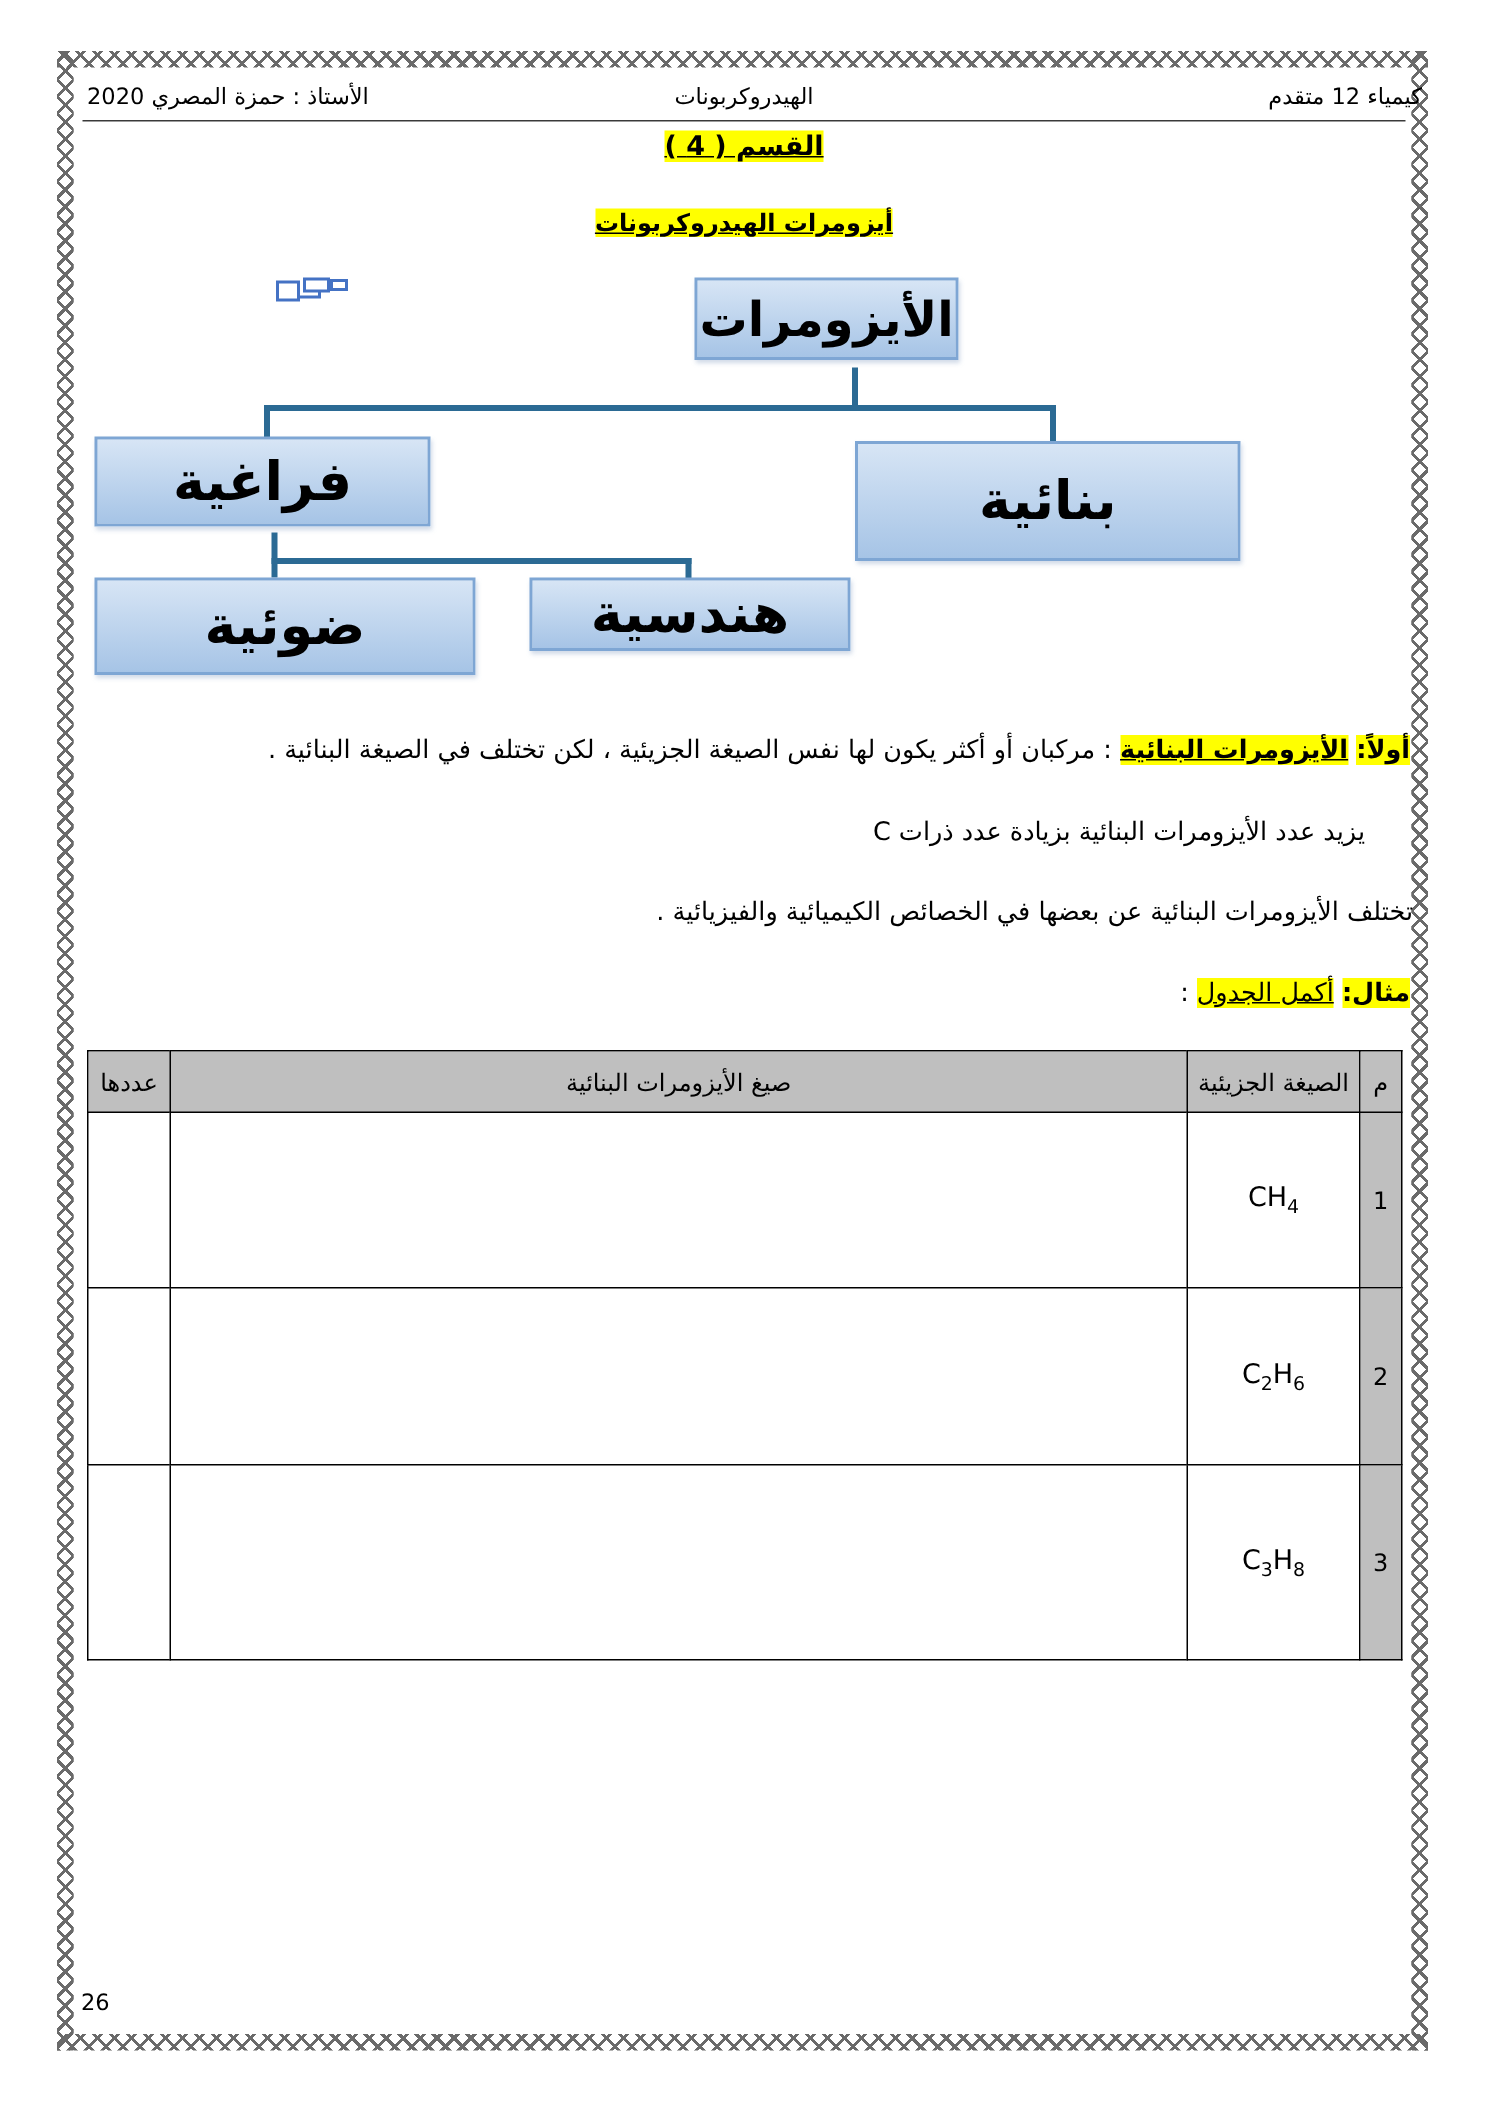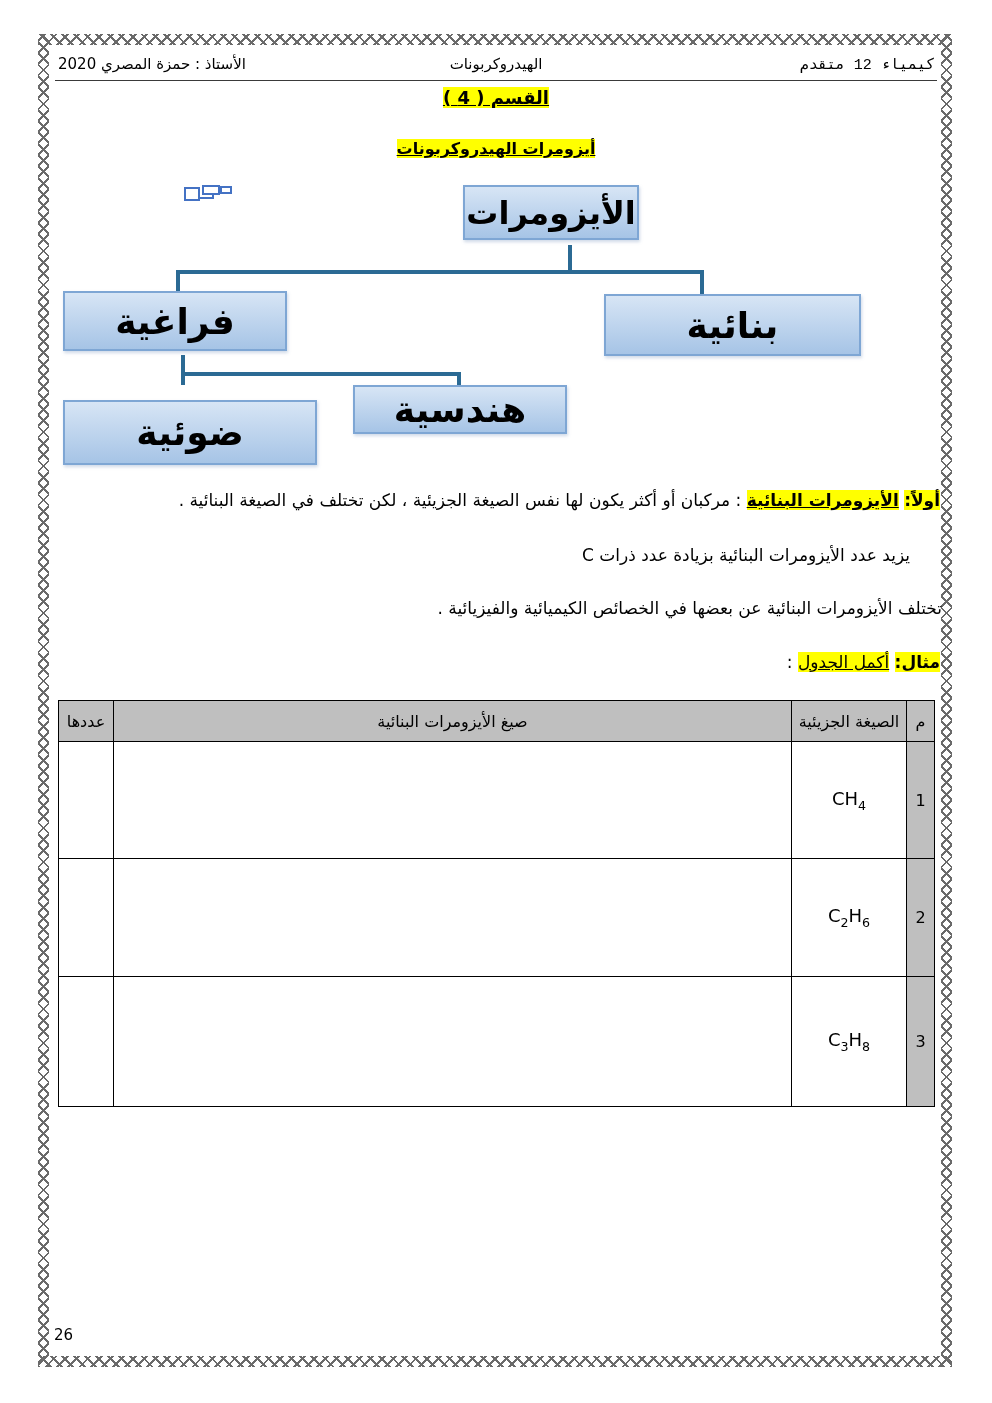--- a/index.html
+++ b/index.html
@@ -74,7 +74,7 @@
   <div class="bstrip v b-left"></div>
   <div class="bstrip v b-right"></div>
 
-  <div class="hdr-text" style="right:57px;font-family:Liberation Mono, monospace;">كيمياء 12 متقدم</div>
+  <div class="hdr-text" style="right:44px;">كيمياء 12 متقدم</div>
   <div class="hdr-text hdr-center">الهيدروكربونات</div>
   <div class="hdr-text" style="left:58px;">الأستاذ : حمزة المصري 2020</div>
   <div class="hdr-line"></div>

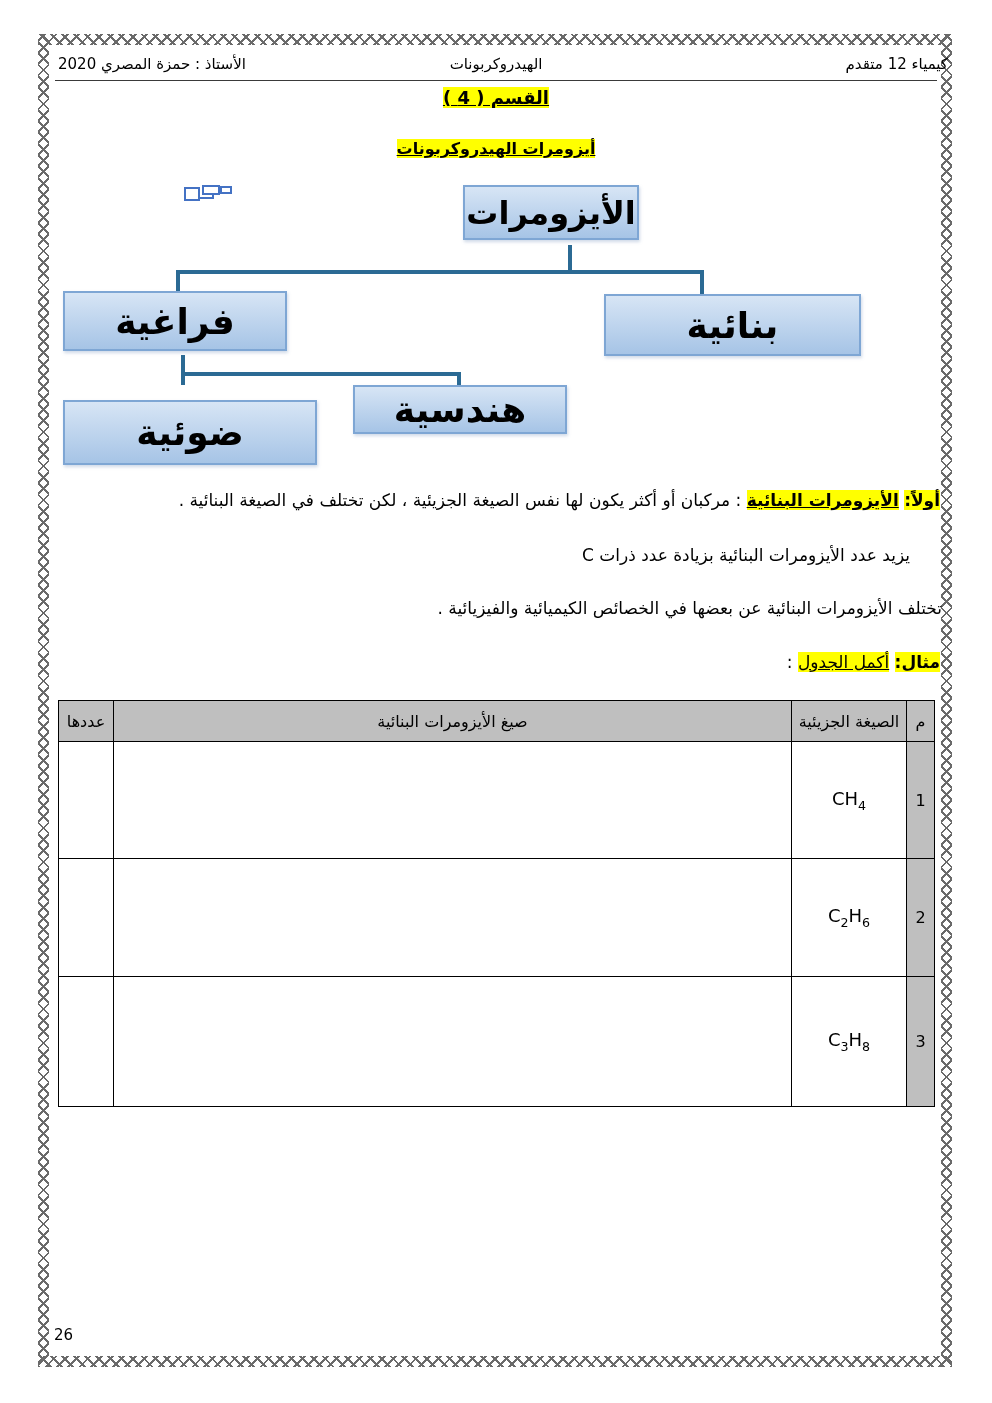--- a/index.html
+++ b/index.html
@@ -100,7 +100,7 @@
   <div class="conn" style="left:457px; top:372px; width:4px; height:14px;"></div>
 
   <div class="dbox" style="left:463px; top:185px; width:176px; height:55px; font-size:32px;">الأيزومرات</div>
-  <div class="dbox" style="left:604px; top:294px; width:257px; height:62px;">بنائية</div>
+  <div class="dbox" style="left:570px; top:294px; width:257px; height:80px;">بنائية</div>
   <div class="dbox" style="left:63px; top:291px; width:224px; height:60px;">فراغية</div>
   <div class="dbox" style="left:63px; top:400px; width:254px; height:65px;">ضوئية</div>
   <div class="dbox" style="left:353px; top:385px; width:214px; height:49px;">هندسية</div>

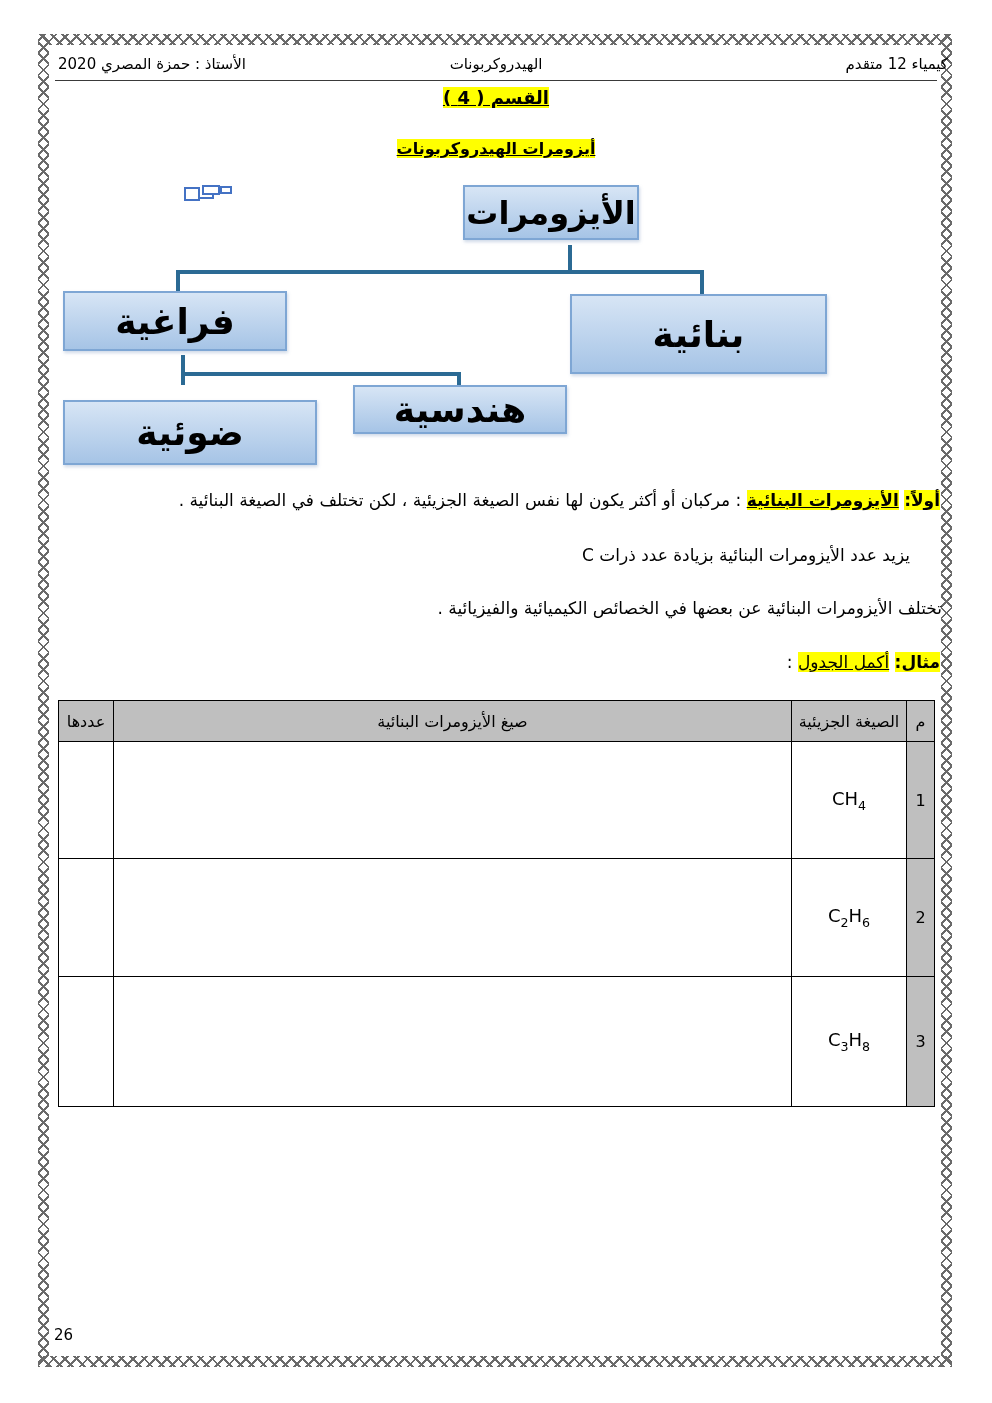--- a/index.html
+++ b/index.html
@@ -102,7 +102,7 @@
   <div class="dbox" style="left:463px; top:185px; width:176px; height:55px; font-size:32px;">الأيزومرات</div>
   <div class="dbox" style="left:570px; top:294px; width:257px; height:80px;">بنائية</div>
   <div class="dbox" style="left:63px; top:291px; width:224px; height:60px;">فراغية</div>
-  <div class="dbox" style="left:63px; top:400px; width:254px; height:65px;">ضوئية</div>
+  <div class="dbox" style="left:63px; top:385px; width:254px; height:65px;">ضوئية</div>
   <div class="dbox" style="left:353px; top:385px; width:214px; height:49px;">هندسية</div>
 
   <div class="para" style="right:52px; top:490px;">

